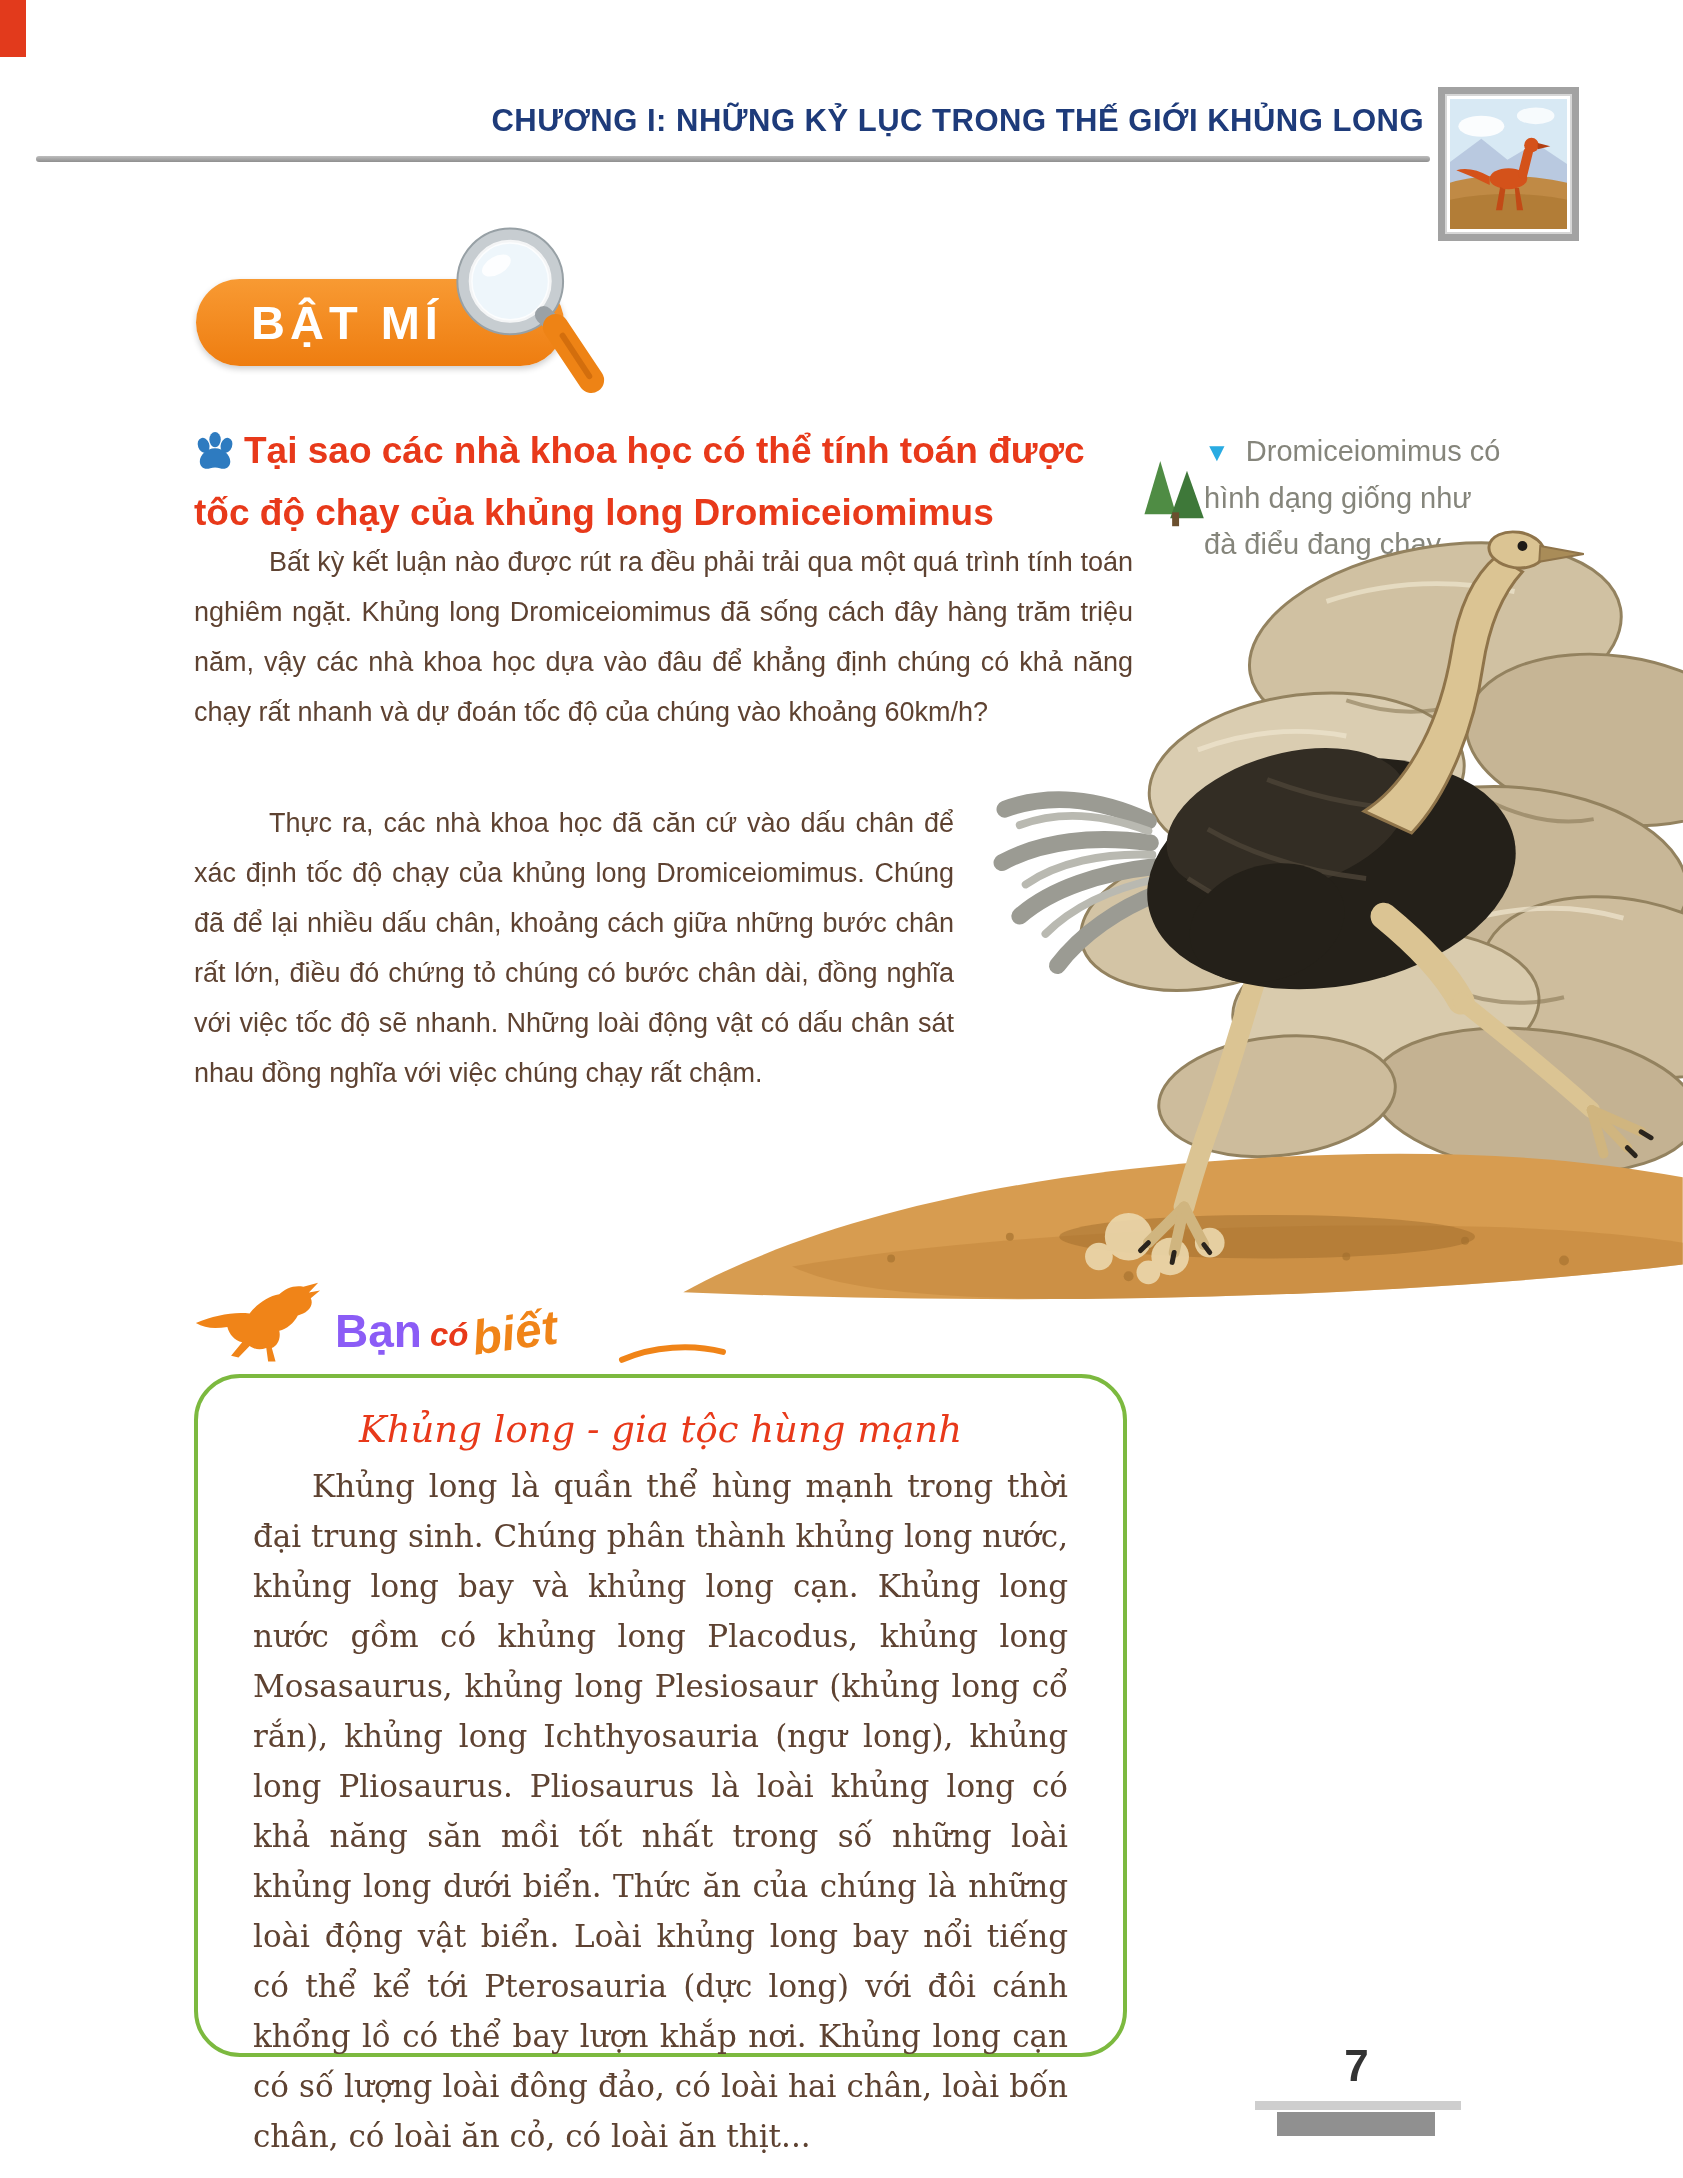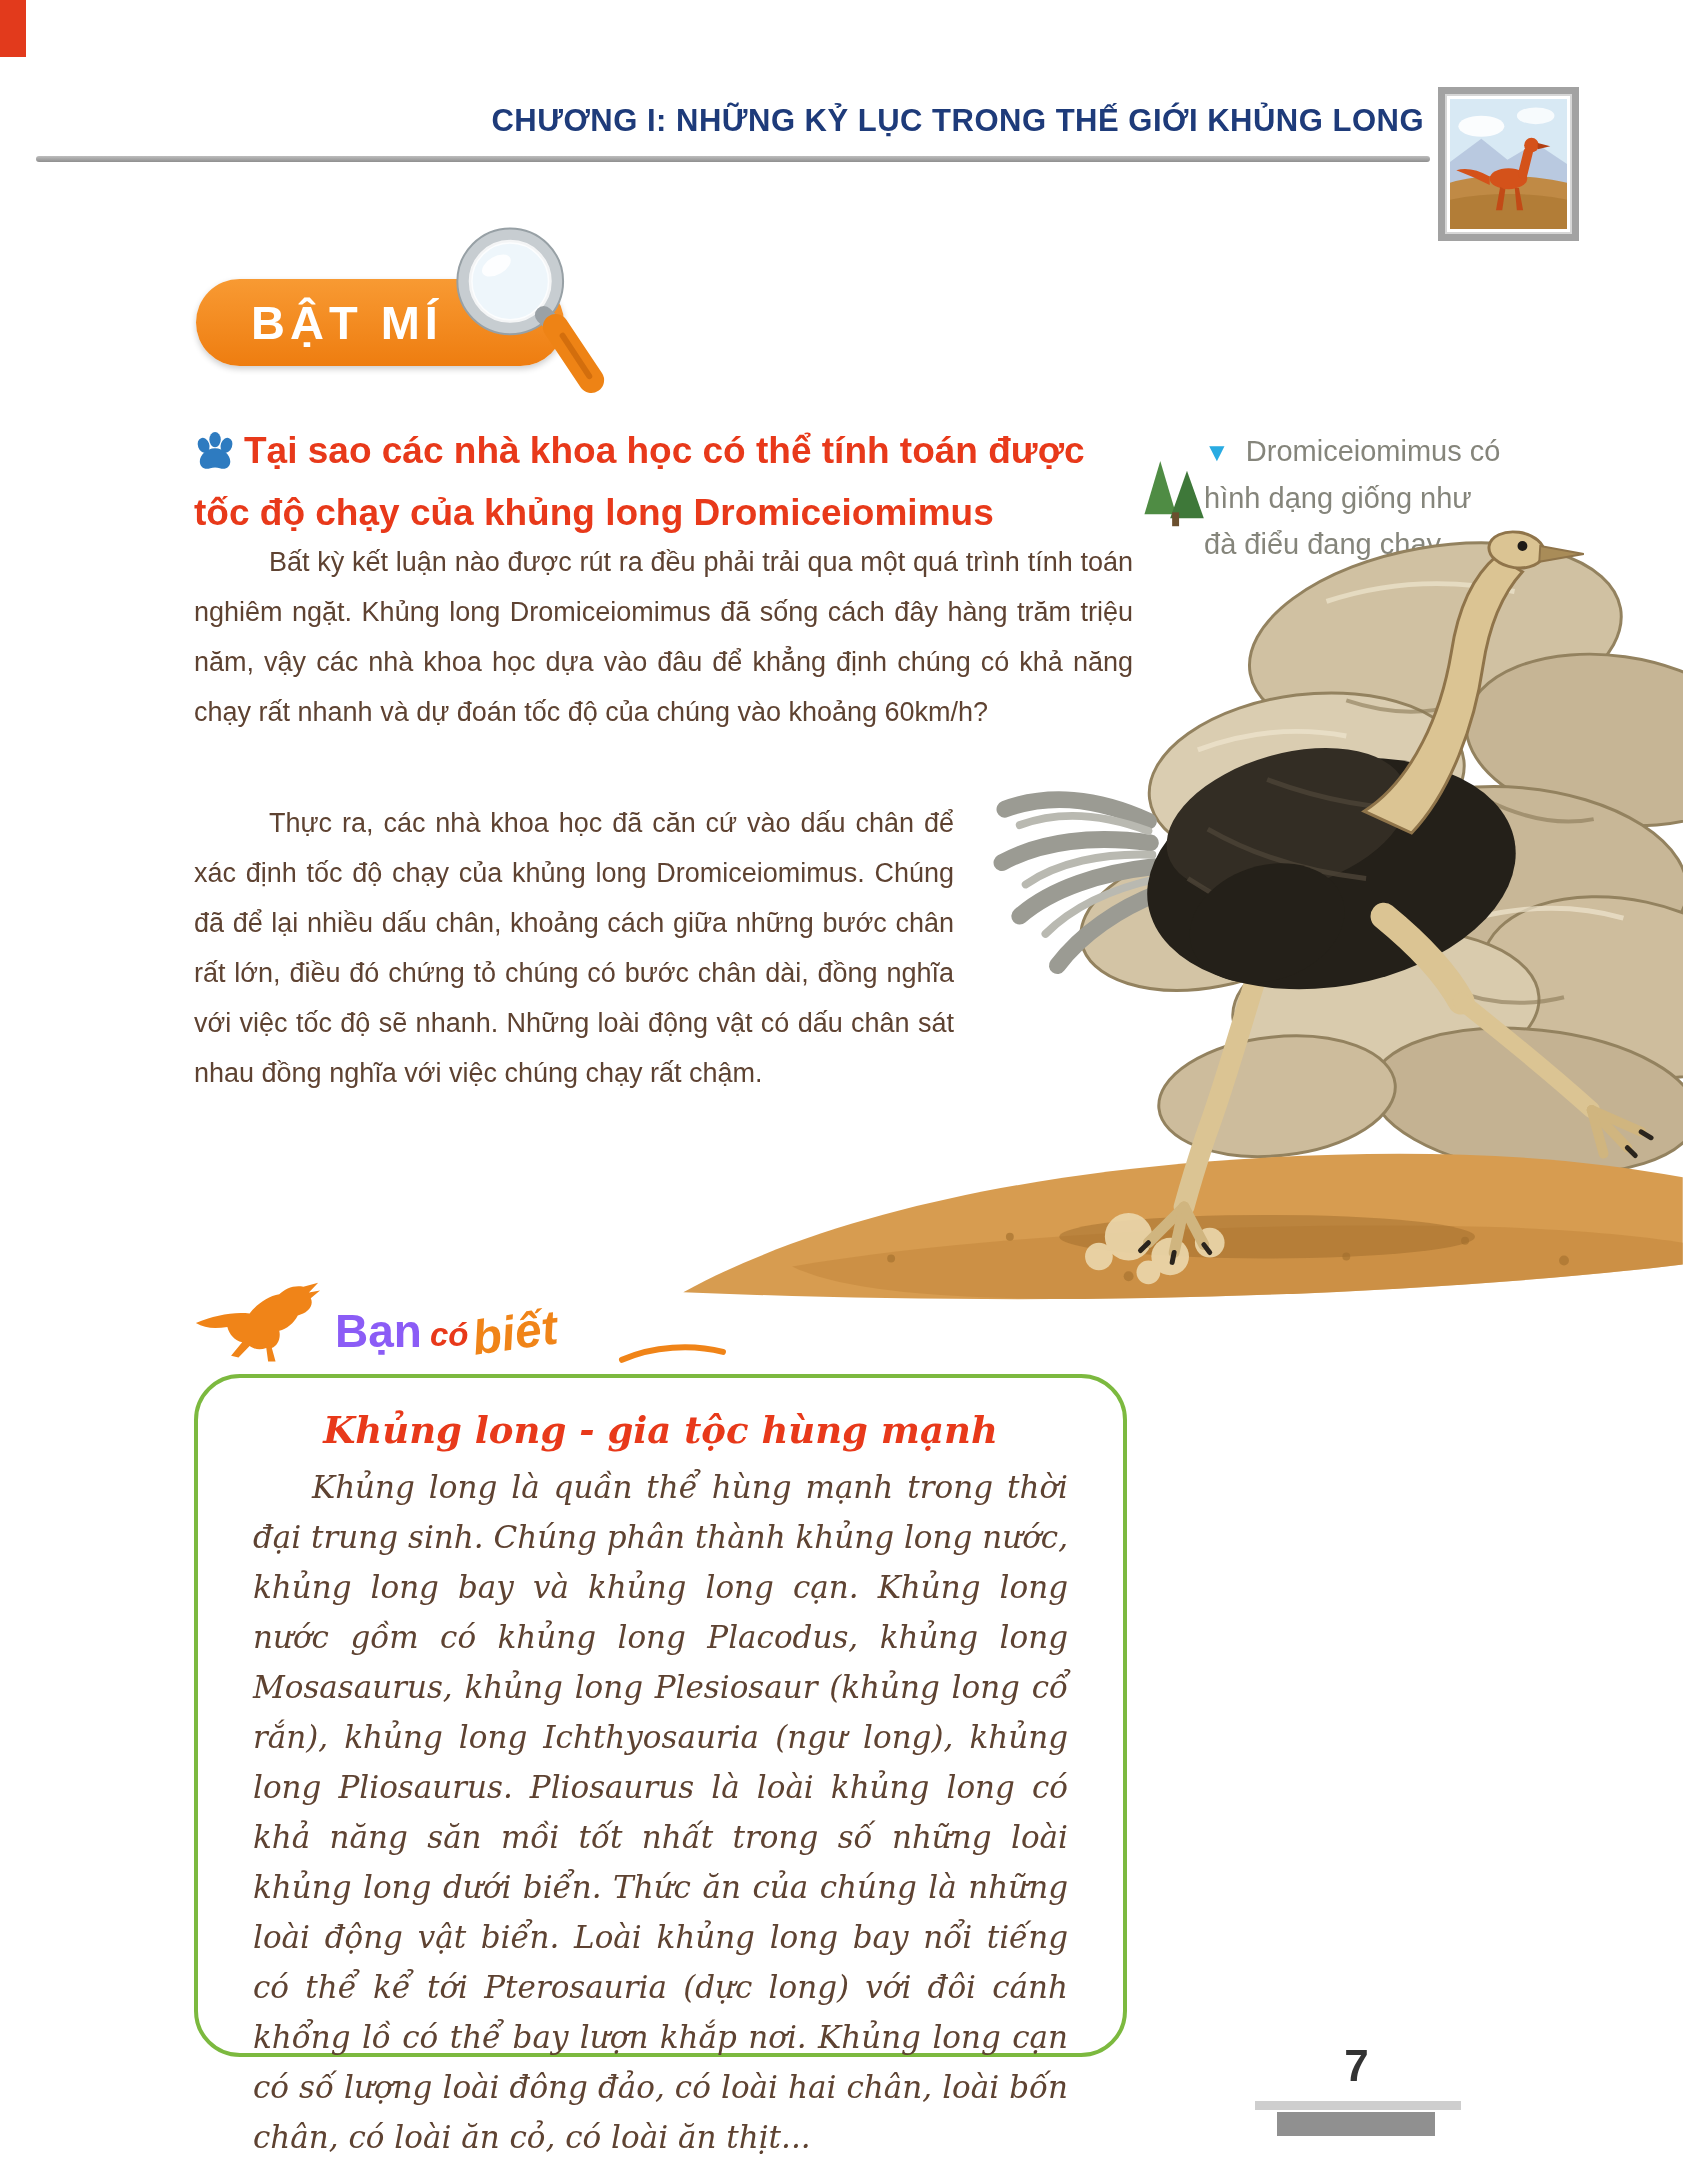--- a/index.html
+++ b/index.html
@@ -81,7 +81,7 @@
     padding:30px 55px 24px 55px;
   }
   .dyk-title{
-    font-family:"DejaVu Serif",serif; font-style:italic; font-weight:bold;
+    font-family:"DejaVu Serif",serif; font-style:italic; font-weight:normal;
     font-size:37px; color:#e8391a; text-align:center; margin-bottom:4px;
   }
   .dyk-text{

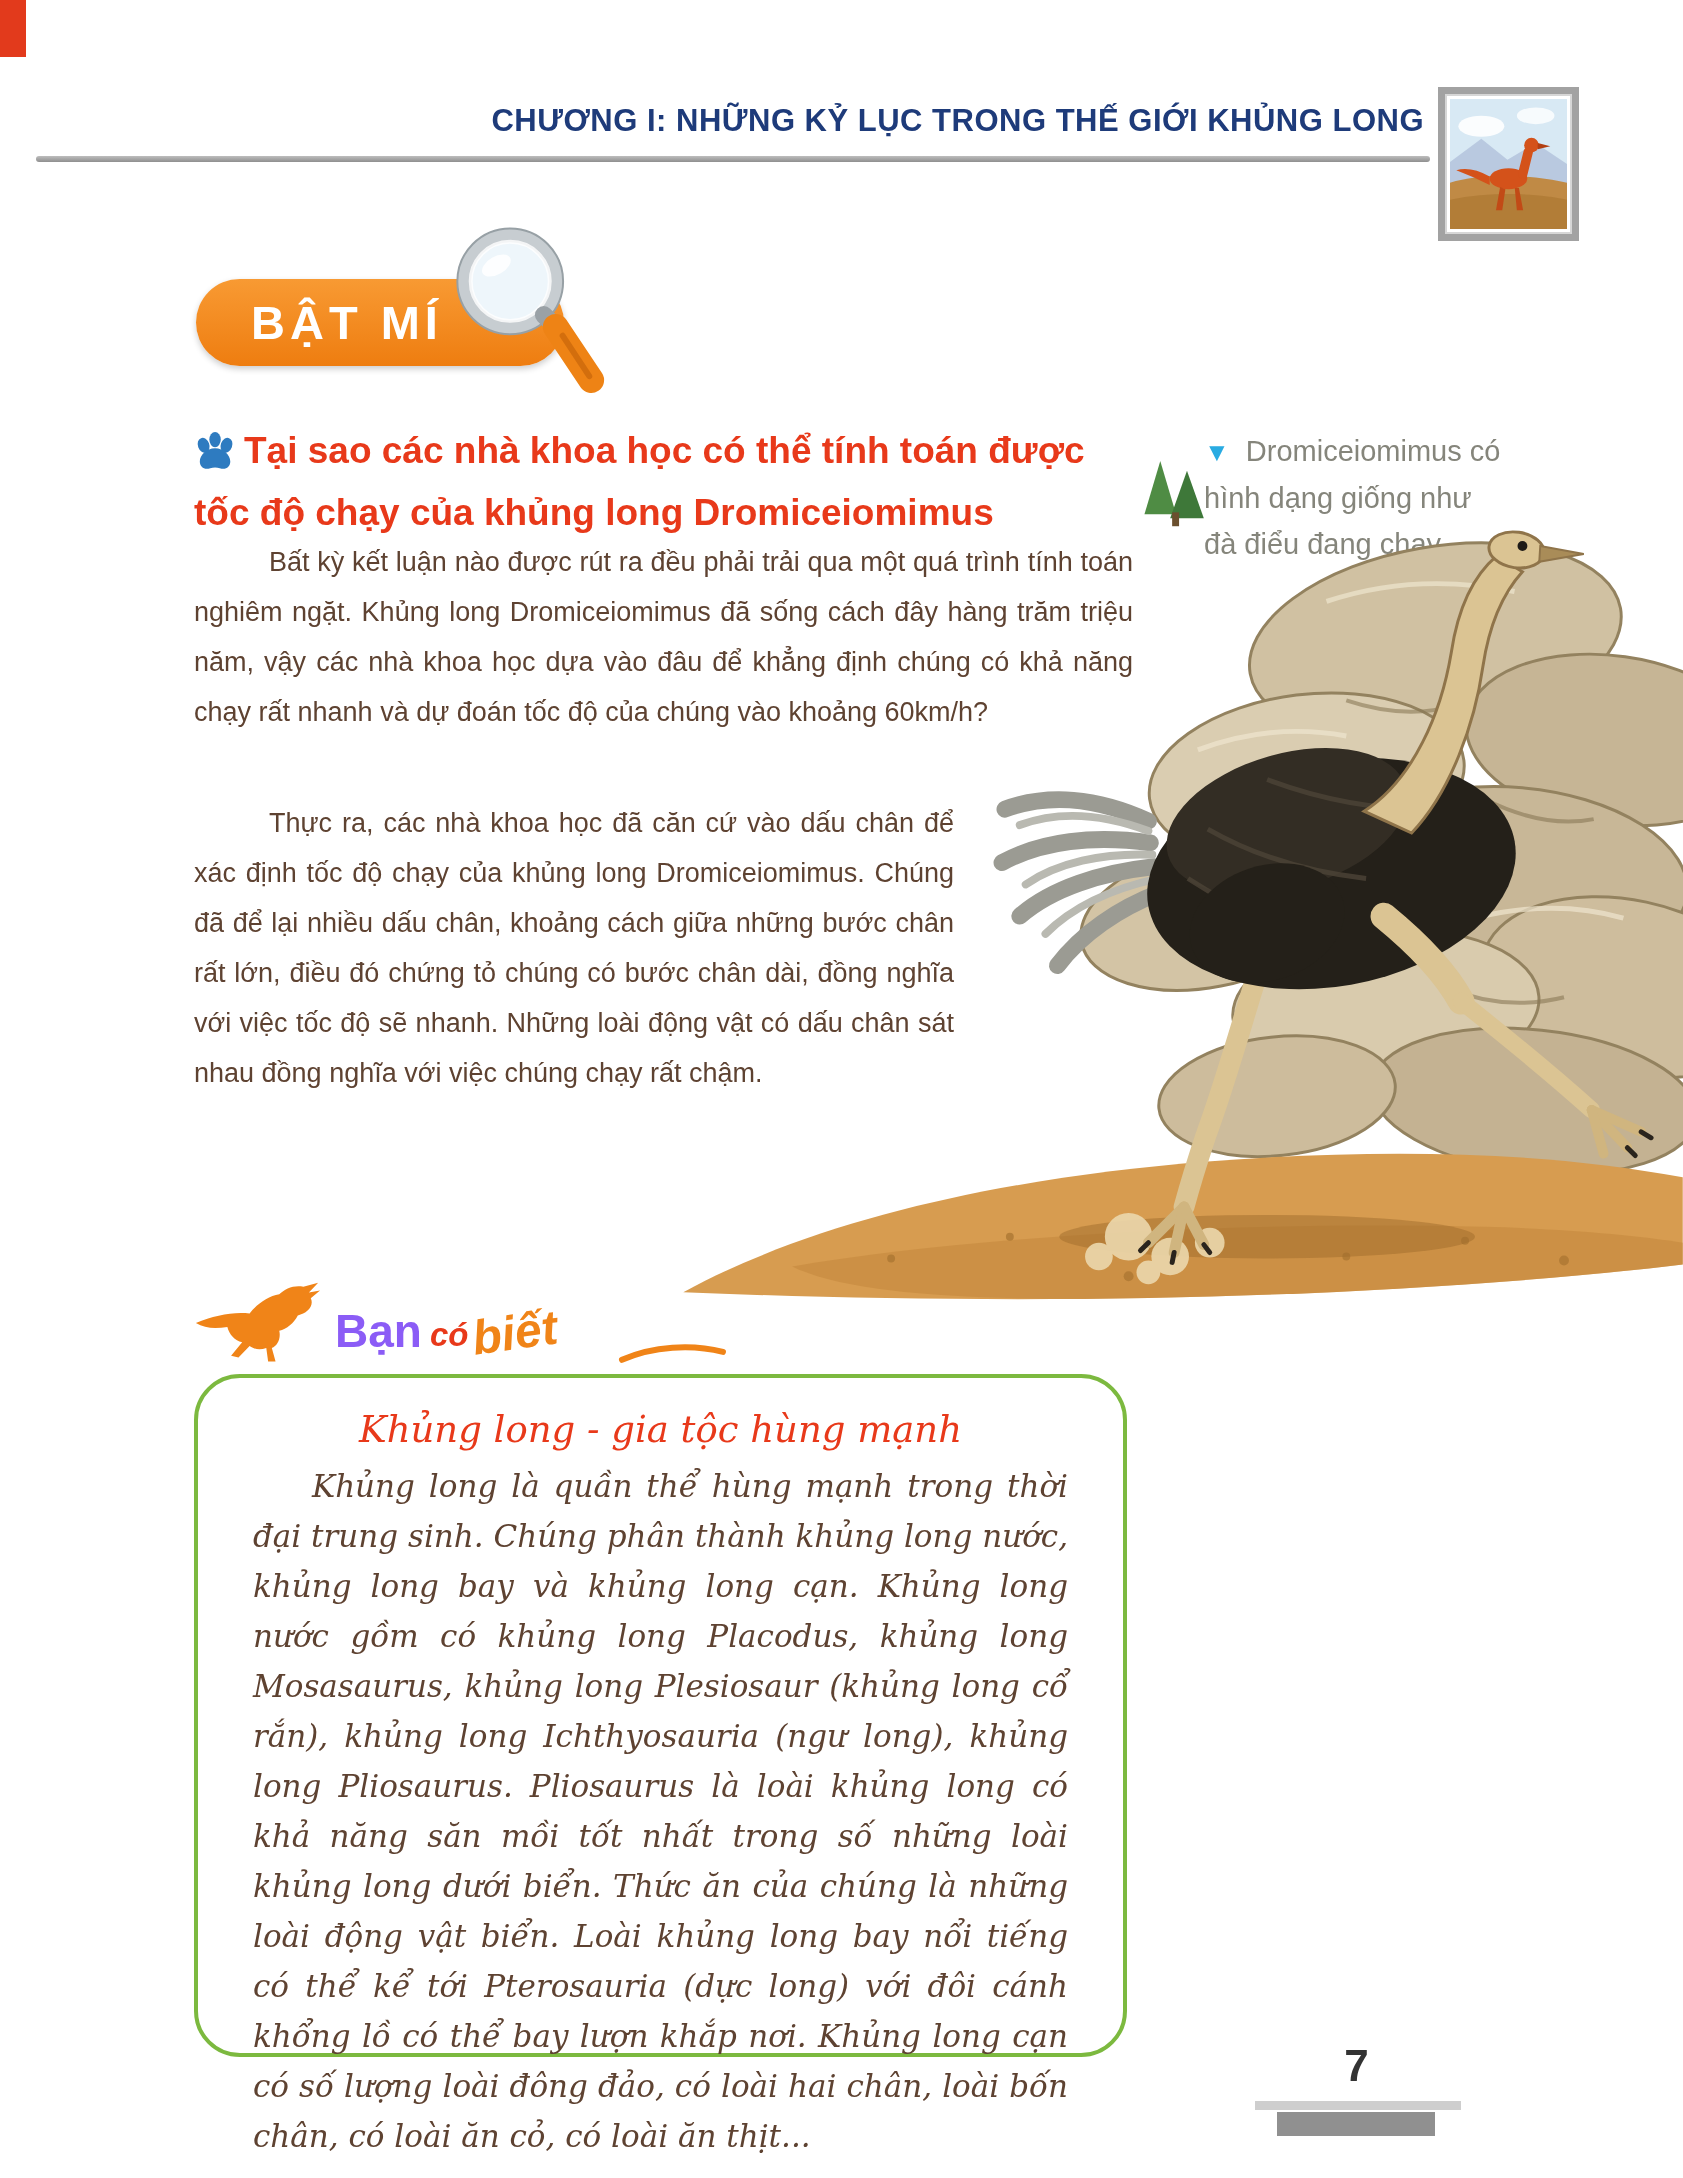--- a/index.html
+++ b/index.html
@@ -85,7 +85,7 @@
     font-size:37px; color:#e8391a; text-align:center; margin-bottom:4px;
   }
   .dyk-text{
-    font-family:"DejaVu Serif",serif; font-style:italic;
+    font-family:"DejaVu Serif",serif; 
     font-size:31px; line-height:50px; color:#5e4231;
     text-align:justify; text-indent:59px;margin-top:10px;
   }

